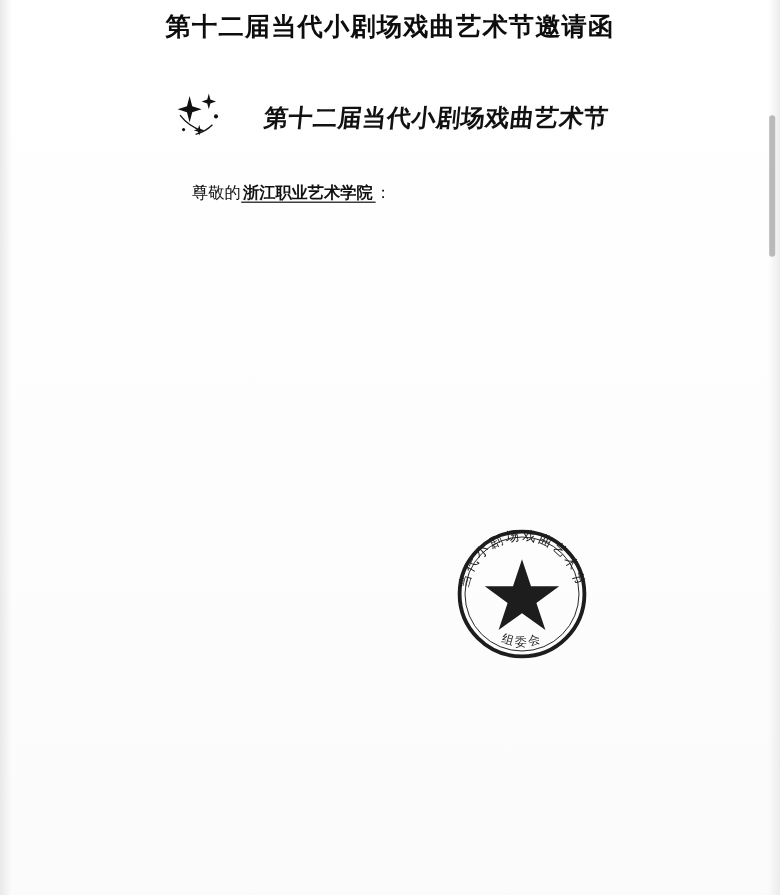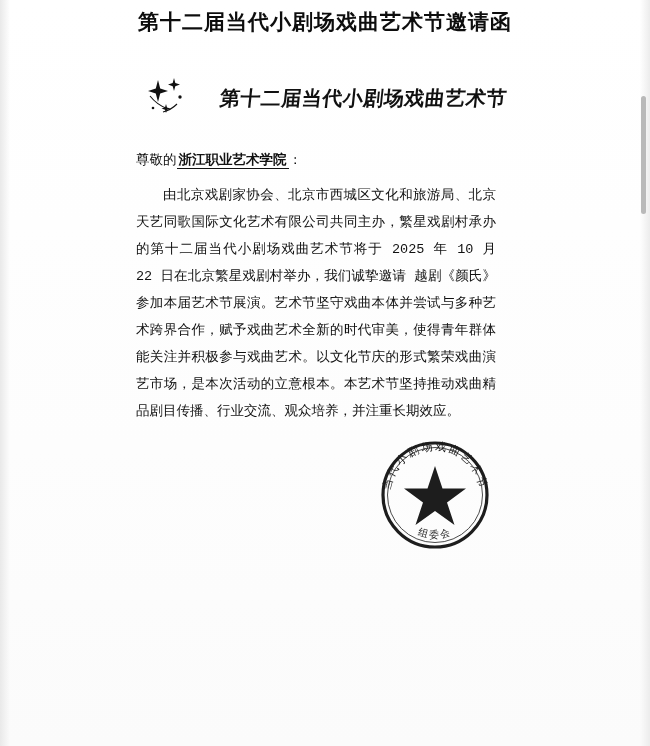--- a/index.html
+++ b/index.html
@@ -85,9 +85,8 @@
   #letter {
     position: absolute;
     top: 150px;
-    left: 136px;
+    left: 160px;
     width: 360px;
-    font-family: Liberation Mono, monospace;
   }
   #salutation {
     font-size: 13.5px;

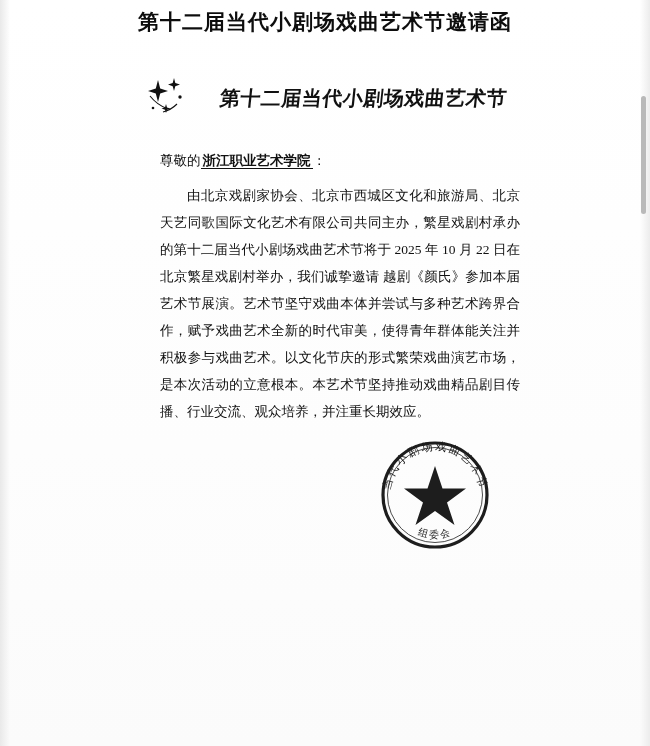--- a/index.html
+++ b/index.html
@@ -179,7 +179,6 @@
     <div id="salutation">
       <span>尊敬的</span><span class="recipient">浙江职业艺术学院</span><span>：</span>
     </div>
-    <p class="para">由北京戏剧家协会、北京市西城区文化和旅游局、北京天艺同歌国际文化艺术有限公司共同主办，繁星戏剧村承办的第十二届当代小剧场戏曲艺术节将于 2025 年 10 月 22 日在北京繁星戏剧村举办，我们诚挚邀请 越剧《颜氏》参加本届艺术节展演。艺术节坚守戏曲本体并尝试与多种艺术跨界合作，赋予戏曲艺术全新的时代审美，使得青年群体能关注并积极参与戏曲艺术。以文化节庆的形式繁荣戏曲演艺市场，是本次活动的立意根本。本艺术节坚持推动戏曲精品剧目传播、行业交流、观众培养，并注重长期效应。</p>
   </div>
 
   <div id="seal">

